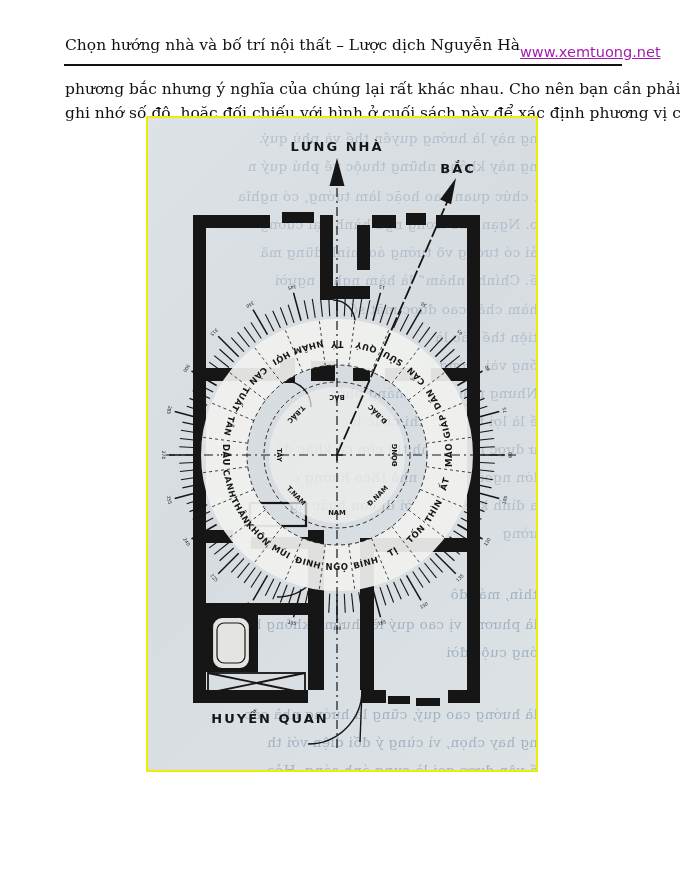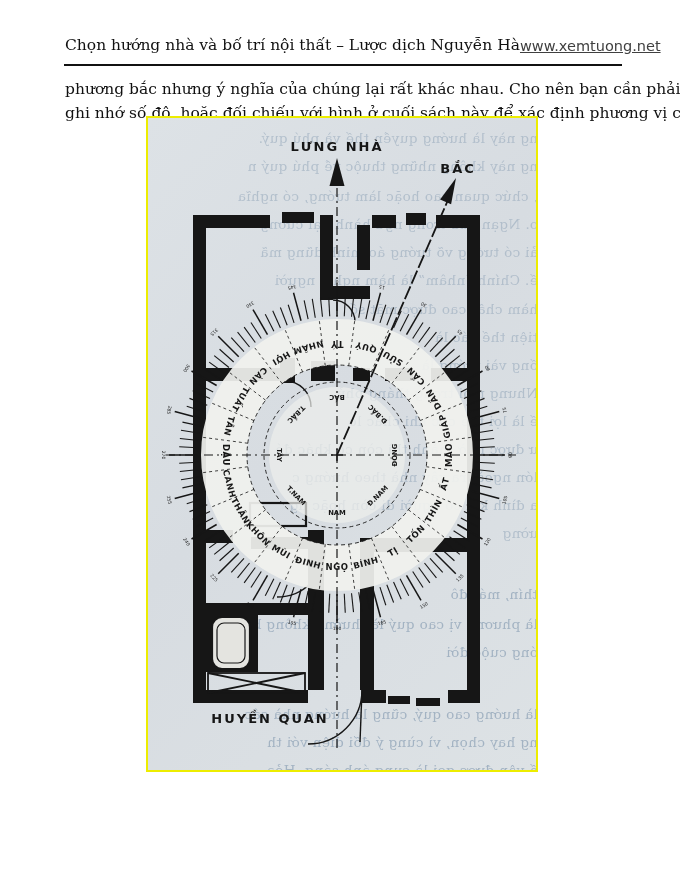--- a/index.html
+++ b/index.html
@@ -10,7 +10,7 @@
     color:#111;
   }
   
-  .header{position:absolute;left:65px;top:36px;width:557px;display:flex;align-items:flex-end;font-size:15.5px;}
+  .header{position:absolute;left:65px;top:36px;width:557px;display:flex;align-items:flex-start;font-size:15.5px;}
   .header .title{white-space:nowrap;}
   .header .spacer{flex:1;}
   .header .link{color:#404040;text-decoration:underline;font-family:"DejaVu Sans","Liberation Sans",sans-serif;font-size:14.5px;cursor:pointer;}

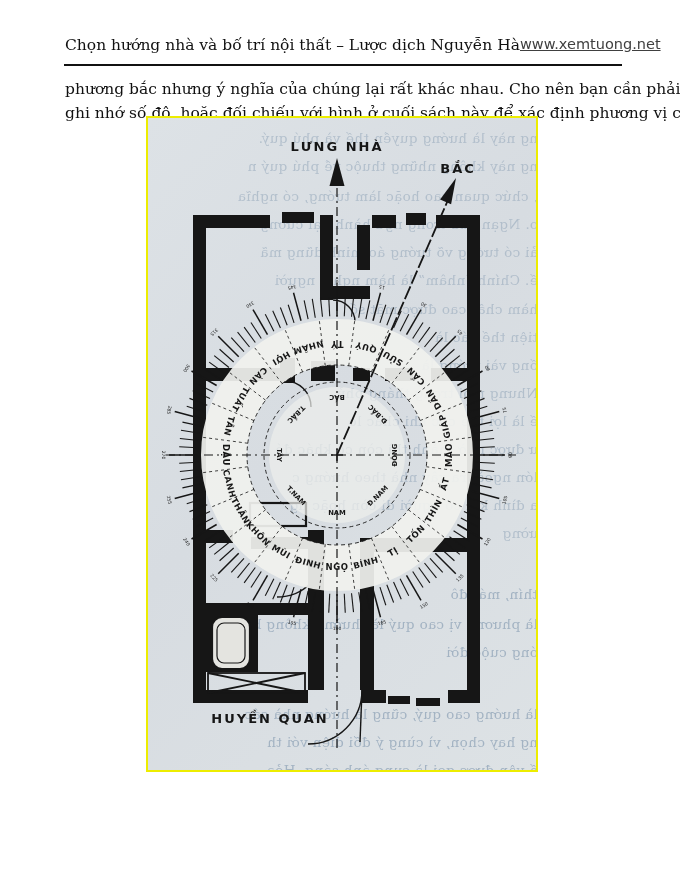--- a/index.html
+++ b/index.html
@@ -13,7 +13,7 @@
   .header{position:absolute;left:65px;top:36px;width:557px;display:flex;align-items:flex-start;font-size:15.5px;}
   .header .title{white-space:nowrap;}
   .header .spacer{flex:1;}
-  .header .link{color:#404040;text-decoration:underline;font-family:"DejaVu Sans","Liberation Sans",sans-serif;font-size:14.5px;cursor:pointer;}
+  .header .link{color:#a21caf;text-decoration:underline;font-family:"DejaVu Sans","Liberation Sans",sans-serif;font-size:14.5px;cursor:pointer;margin-top:8px;}
   .rule{position:absolute;left:64px;top:64px;width:558px;border-top:2px solid #111;}
   
   .bodytext{position:absolute;left:65px;top:77px;width:560px;font-size:15.5px;line-height:1.55;}

